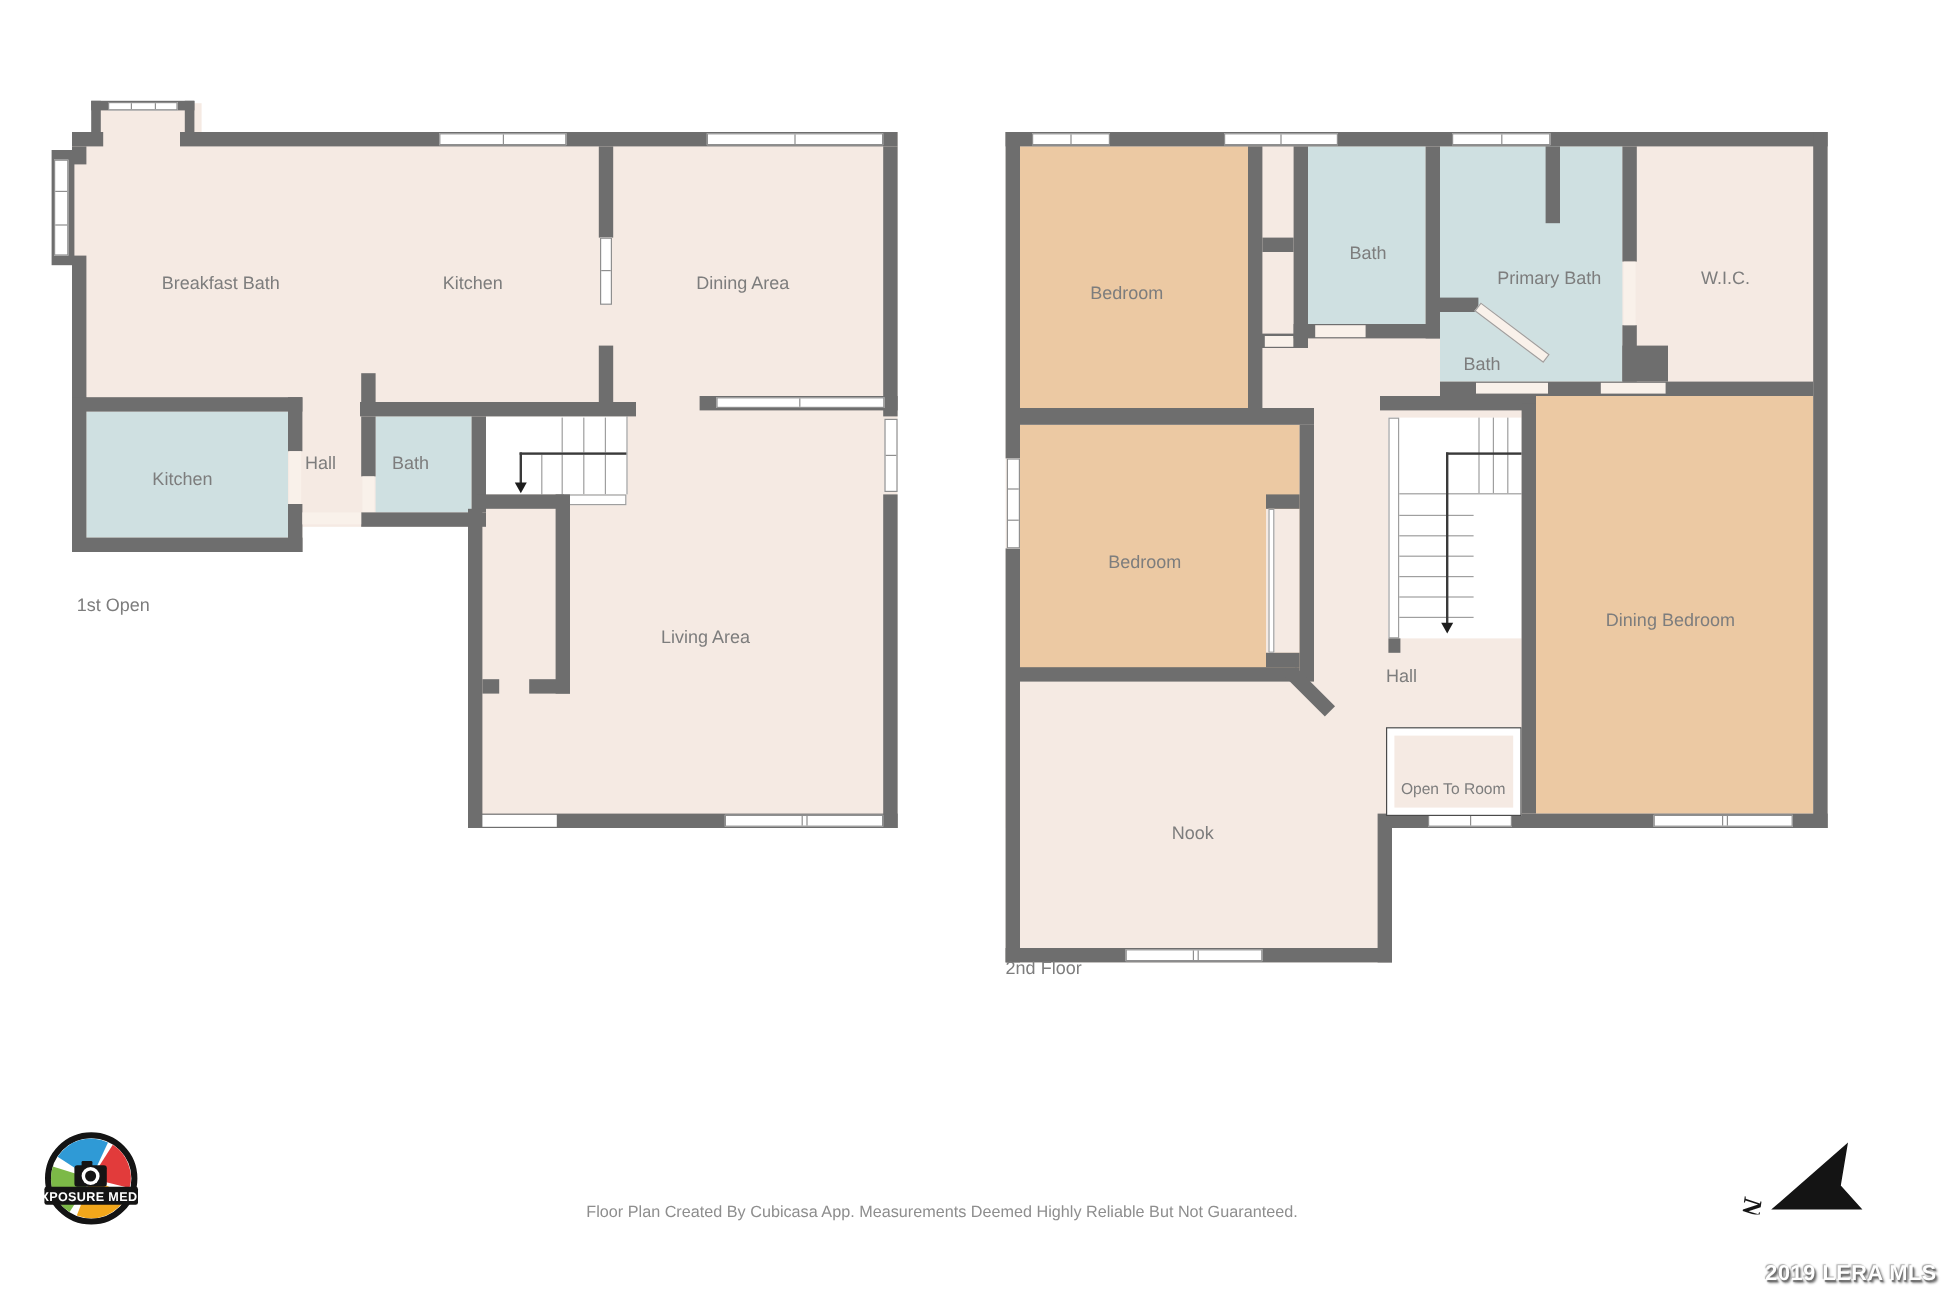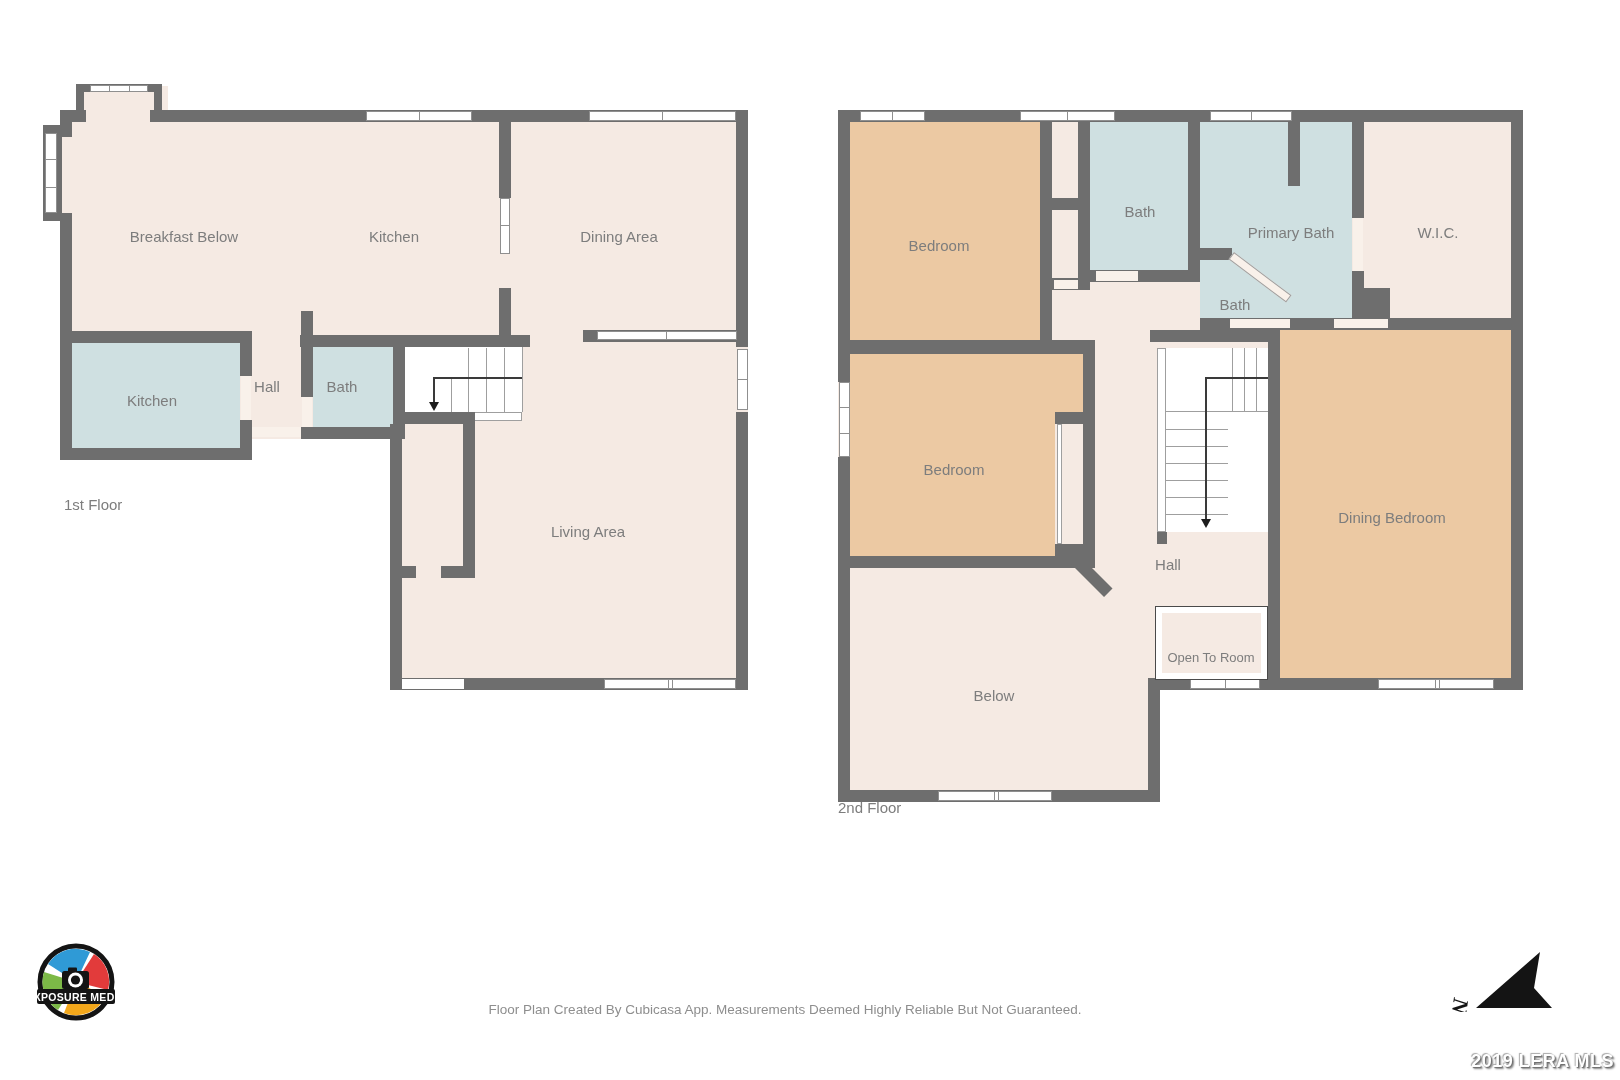--- a/index.html
+++ b/index.html
@@ -123,7 +123,7 @@
       <i style="left:67px;top:0;width:1px;height:100%"></i>
     </div>
 
-  <div class="lbl" style="left:184px;top:236px">Breakfast Below</div>
+  <div class="lbl" style="left:184px;top:236px">Breakfast Bath</div>
   <div class="lbl" style="left:394px;top:236px">Kitchen</div>
   <div class="lbl" style="left:619px;top:236px">Dining Area</div>
   <div class="lbl" style="left:152px;top:400px">Kitchen</div>

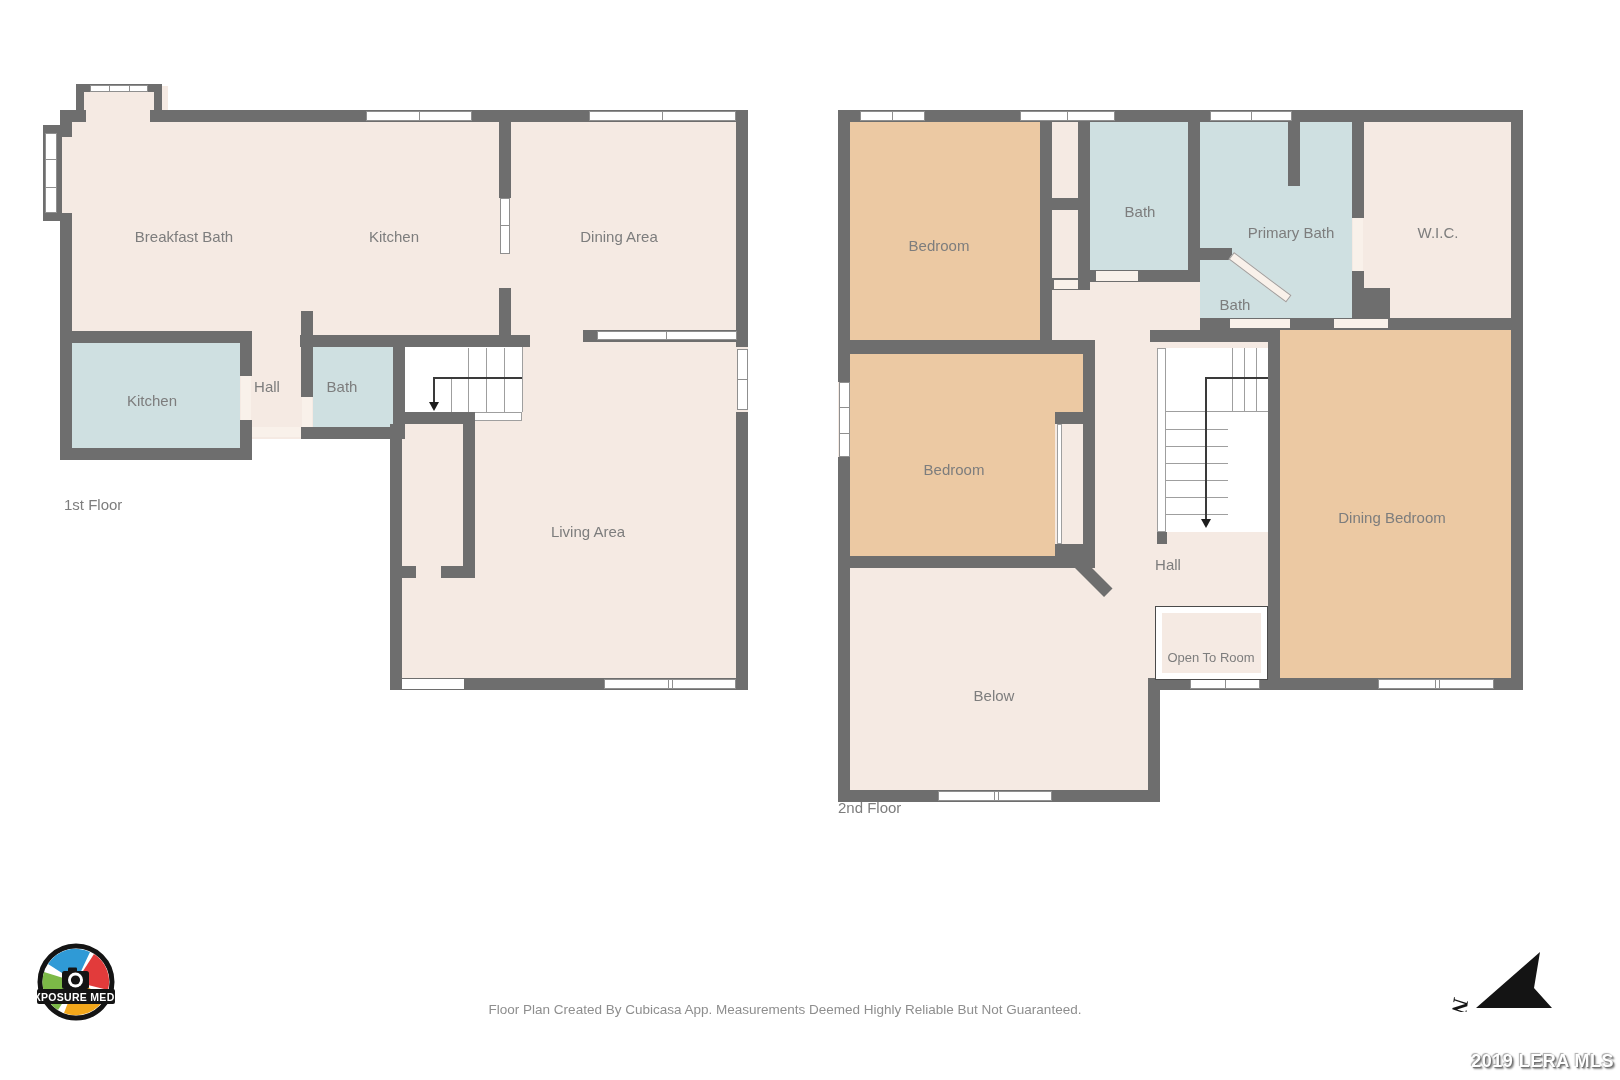--- a/index.html
+++ b/index.html
@@ -130,7 +130,7 @@
   <div class="lbl" style="left:267px;top:386px">Hall</div>
   <div class="lbl" style="left:342px;top:386px">Bath</div>
   <div class="lbl" style="left:588px;top:531px">Living Area</div>
-  <div class="title" style="left:64px;top:496px">1st Floor</div>
+  <div class="title" style="left:64px;top:496px">1st Open</div>
 </section>
 
 <section>

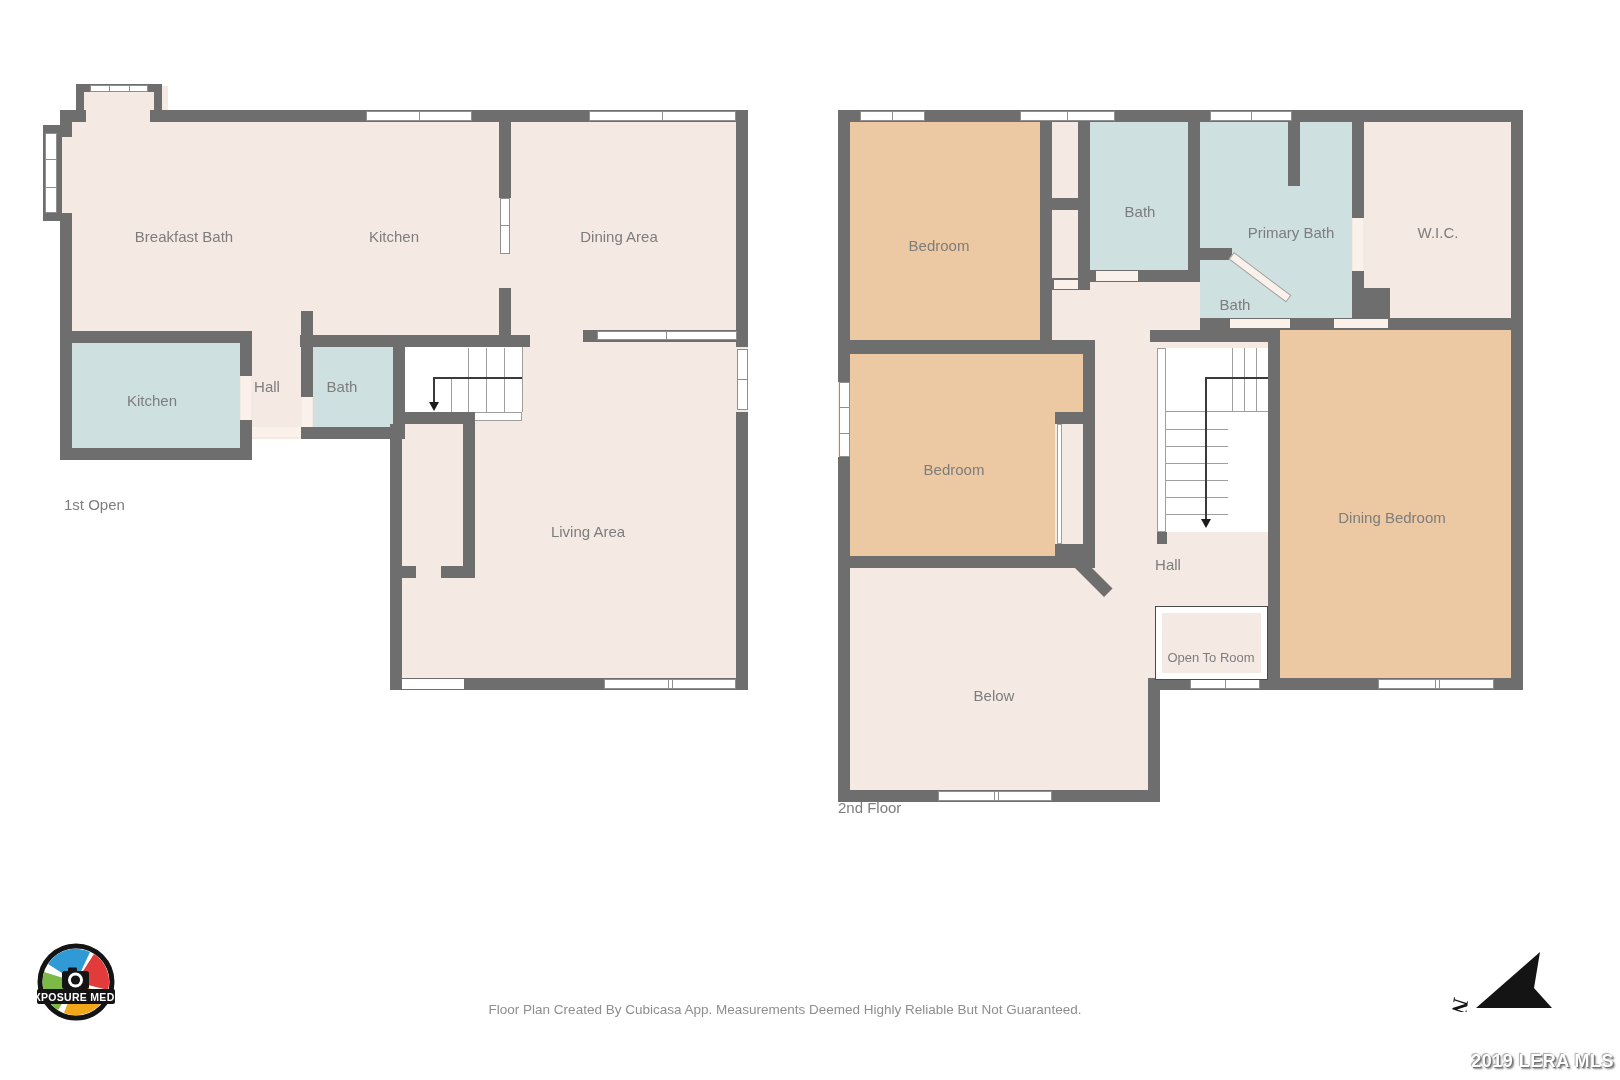--- a/index.html
+++ b/index.html
@@ -233,7 +233,7 @@
   <div class="lbl" style="left:1392px;top:517px">Dining Bedroom</div>
   <div class="lbl" style="left:1168px;top:564px">Hall</div>
   <div class="lbl sm" style="left:1211px;top:657px">Open To Room</div>
-  <div class="lbl" style="left:994px;top:695px">Below</div>
+  <div class="lbl" style="left:994px;top:695px">Nook</div>
   <div class="title" style="left:838px;top:799px">2nd Floor</div>
 </section>
 

